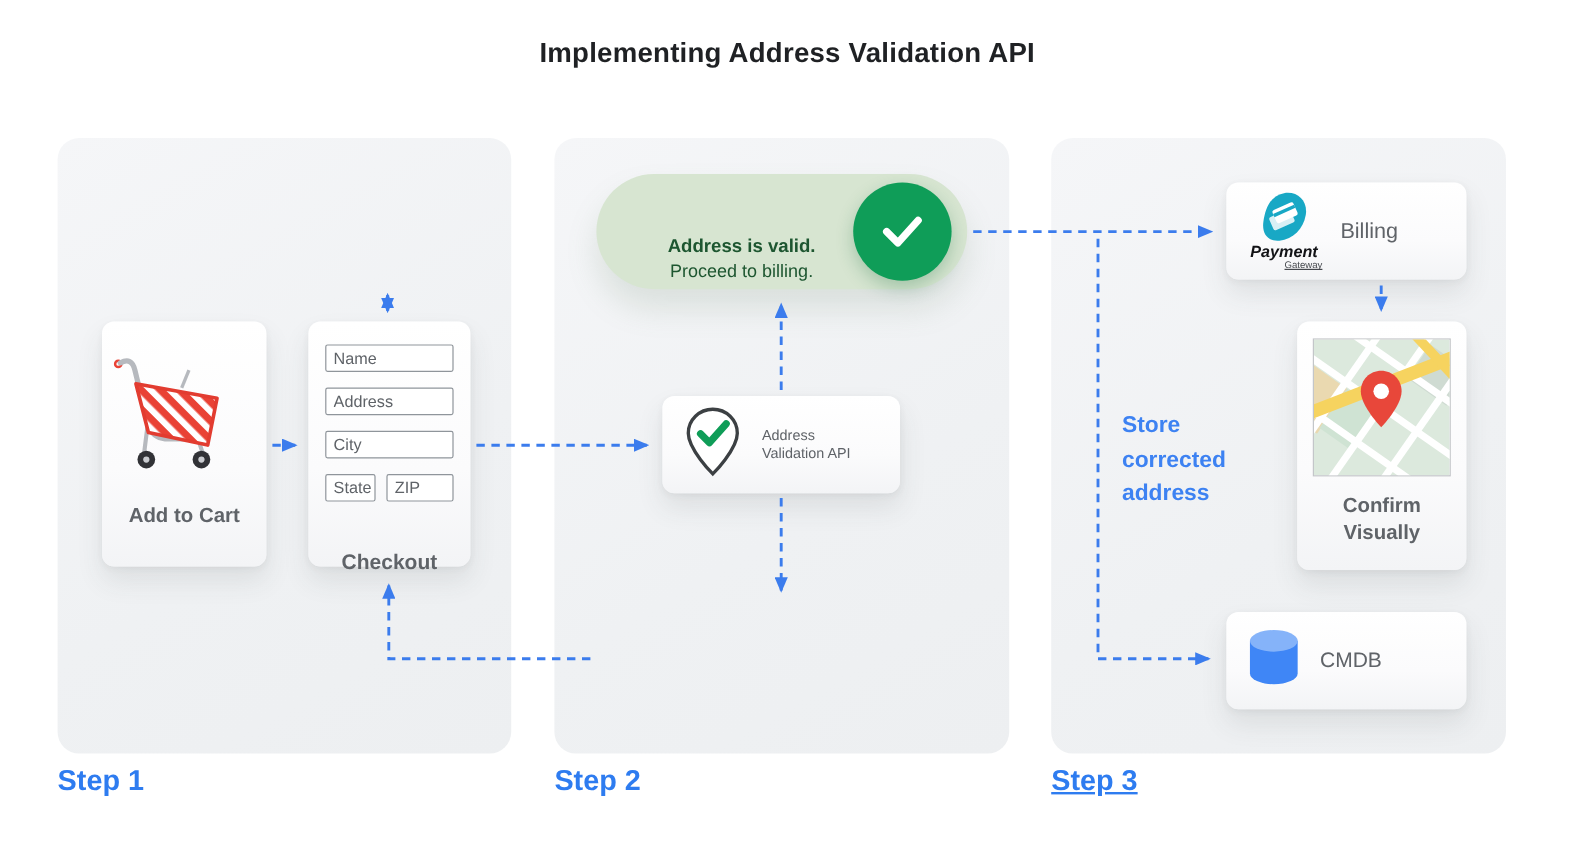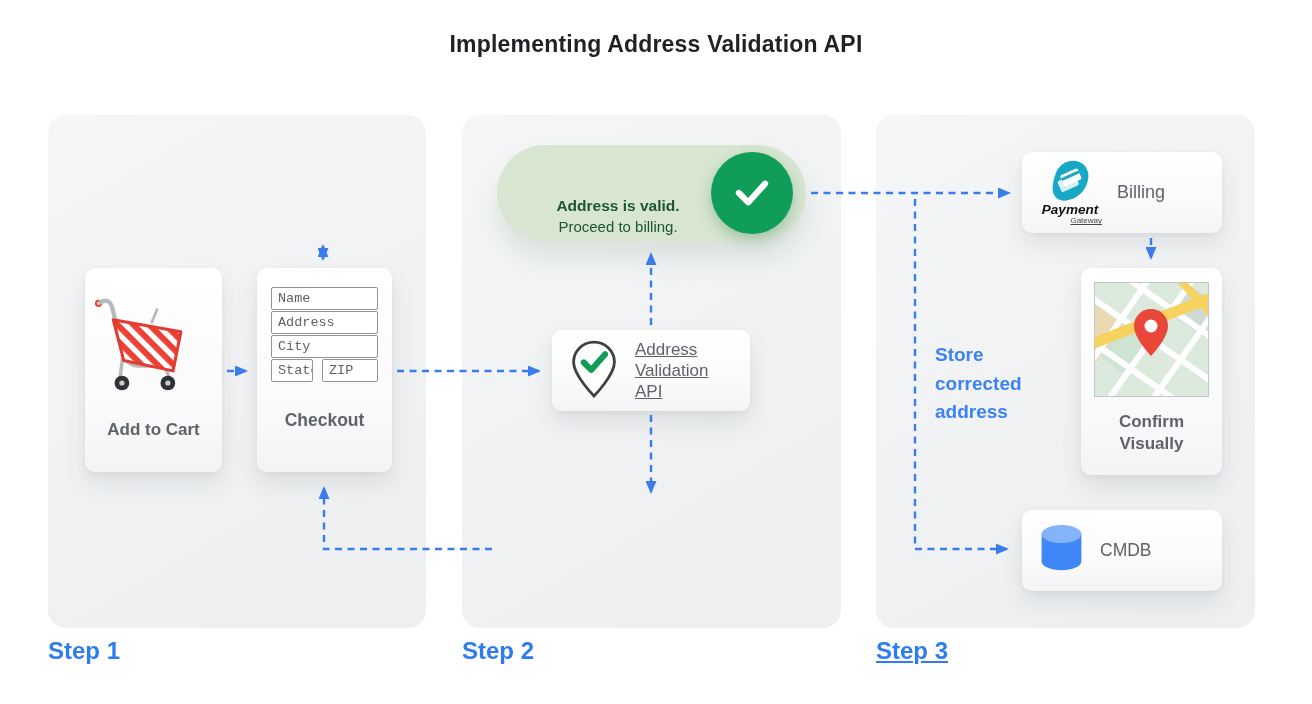--- a/index.html
+++ b/index.html
@@ -34,9 +34,9 @@
   #cart-card .big-label{margin-top:auto;margin-bottom:32px;}
 
   #checkout-card{left:257px;top:268px;width:135px;height:204px;box-sizing:border-box;padding:19px 14px 0;}
-  .form-input{display:block;width:100%;height:23px;box-sizing:border-box;margin-bottom:1px;
+  .form-input{display:block;width:100%;height:23px;box-sizing:border-box;margin-bottom:13px;
               border:1.4px solid #8f959b;border-radius:2px;background:#fff;
-              font-family:Liberation Mono, monospace;font-size:13.5px;color:#5f6368;padding:0 0 0 6px;outline:none;}
+              font-family:Liberation Sans, sans-serif;font-size:13.5px;color:#5f6368;padding:0 0 0 6px;outline:none;}
   .form-input::placeholder{color:#5f6368;opacity:1;}
   .input-row{display:flex;gap:9px;}
   .input-row .form-input.state{width:42px;flex:none;}

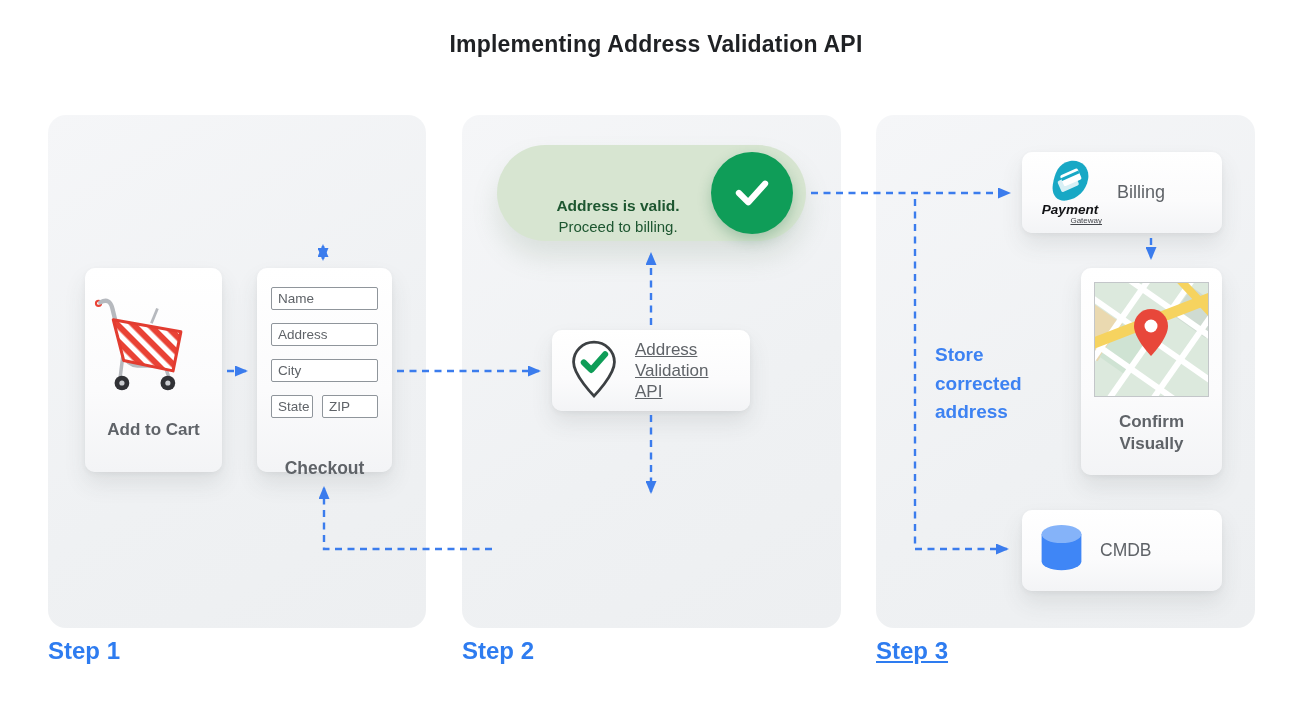--- a/index.html
+++ b/index.html
@@ -59,7 +59,7 @@
   #invalid-pill .pill-circle{background:#e8473a;box-shadow:0 6px 14px rgba(180,60,50,.28);}
 
   #validation-card{left:552px;top:330px;width:198px;height:81px;}
-  #validation-card .card-label{max-width:118px;font-size:17px;text-decoration:underline;}
+  #validation-card .card-label{max-width:118px;font-size:12px;}
 
   
   #billing-card{left:1022px;top:152px;width:200px;height:81px;}

